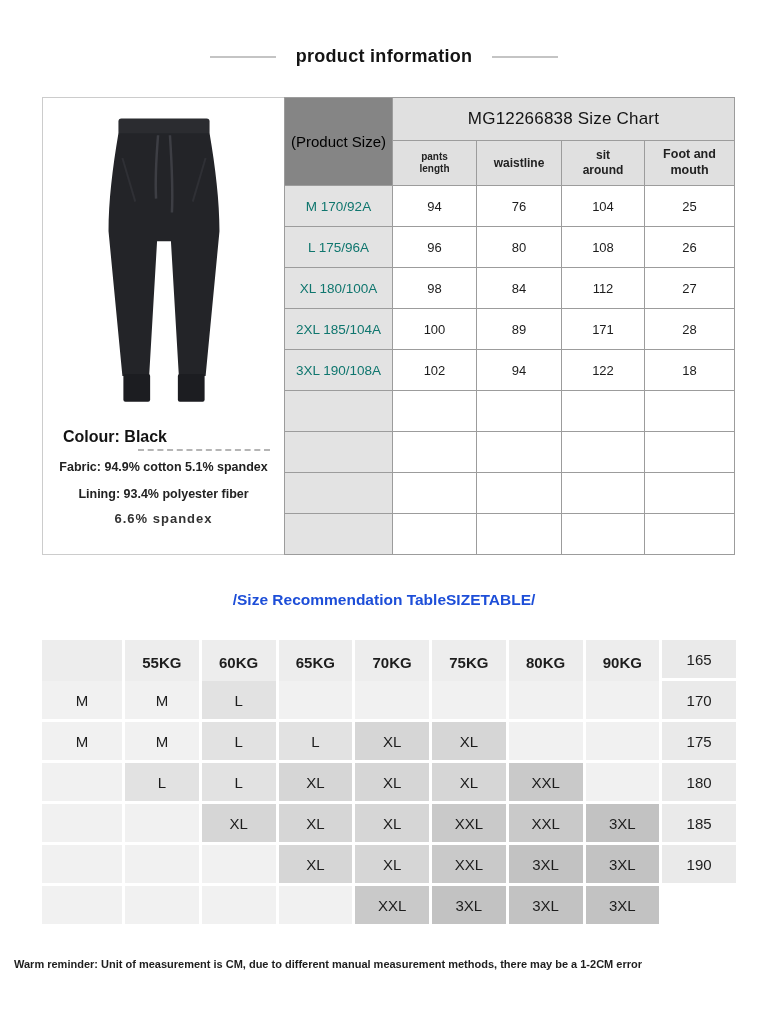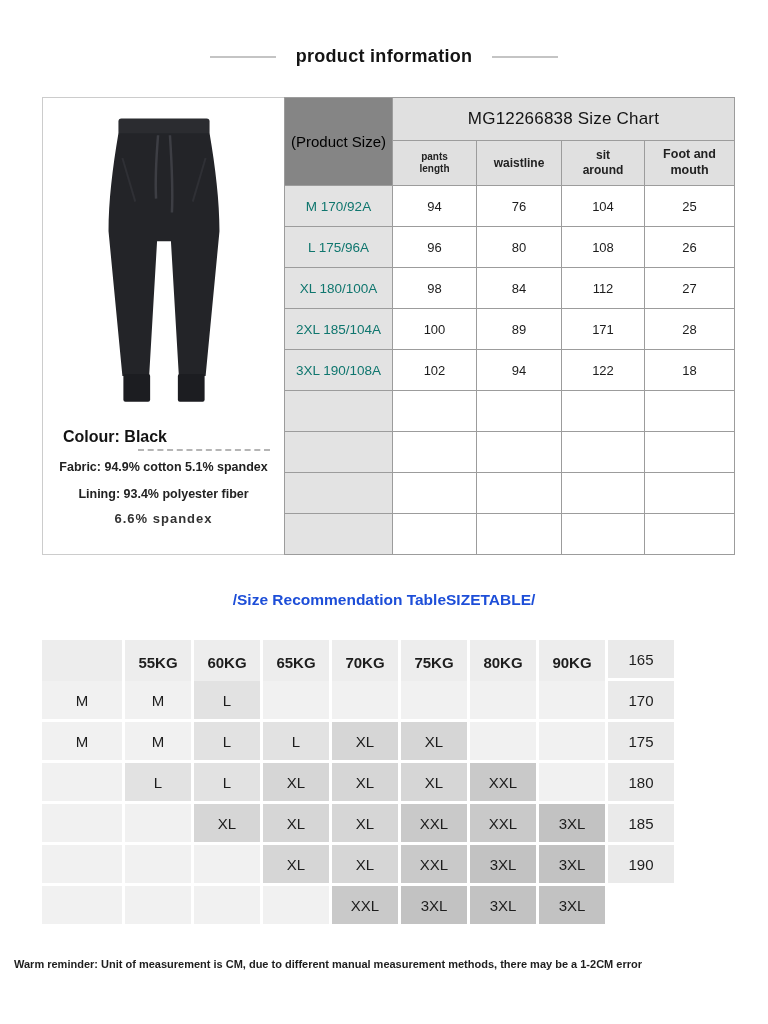--- a/index.html
+++ b/index.html
@@ -68,7 +68,7 @@
     font-size:15.5px; font-weight:700; color:#1d4ed8;
   }
   .rec-table{
-    position:absolute; left:42px; top:640px; width:632px;
+    position:absolute; left:42px; top:640px; width:694px;
     display:grid; grid-template-columns:80px repeat(8, 1fr);
     grid-auto-rows:38px; gap:3px; background:#fff;
   }

